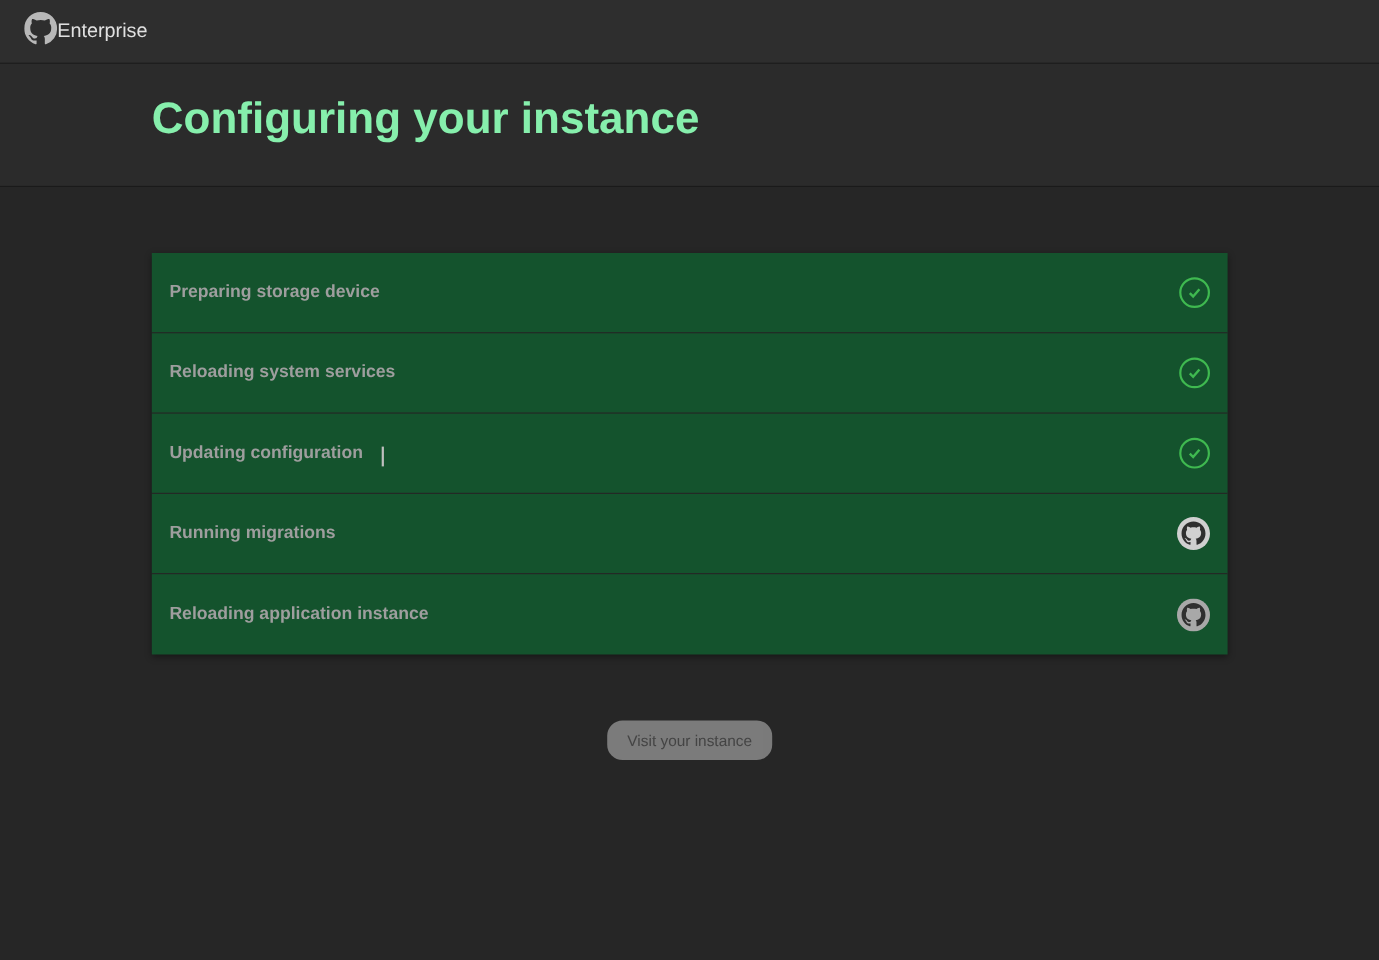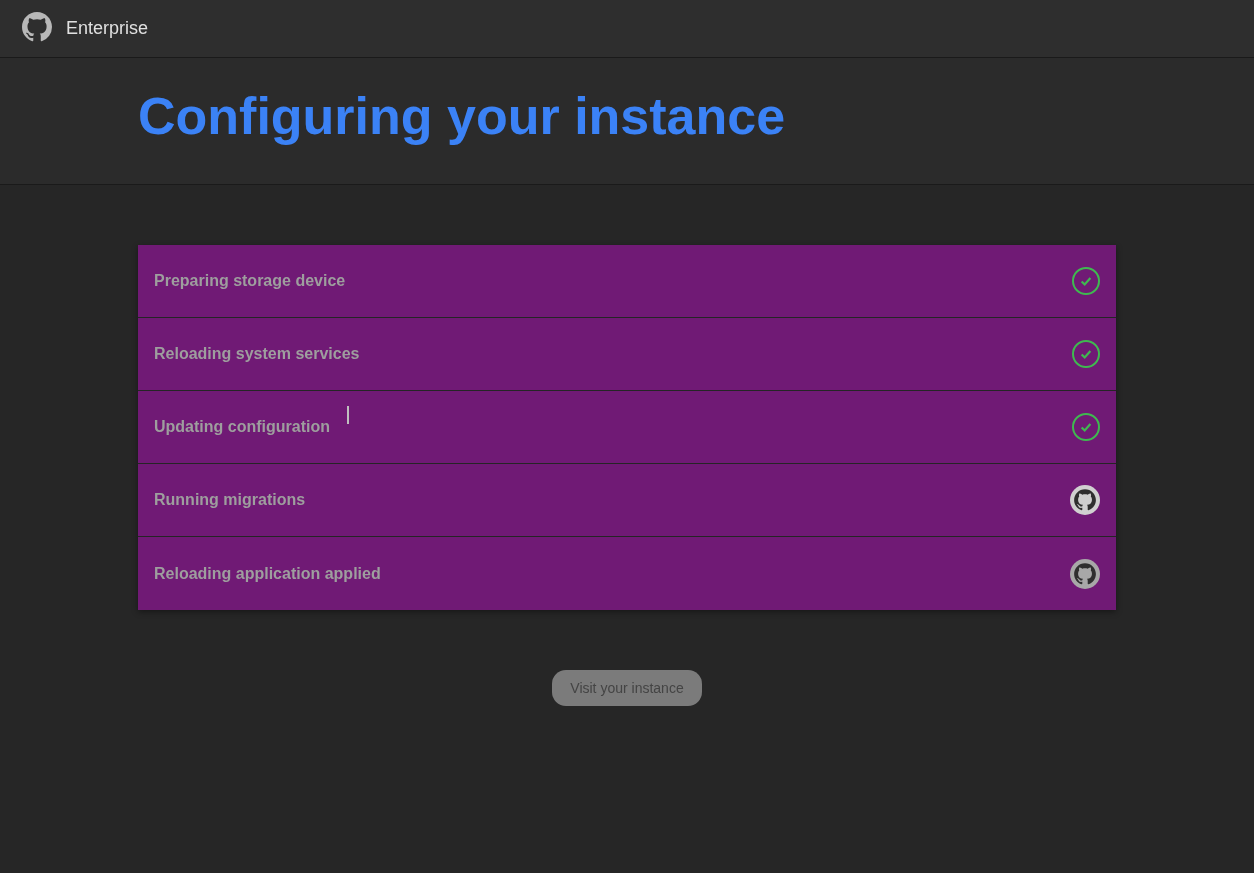--- a/index.html
+++ b/index.html
@@ -26,7 +26,6 @@
     .logo-wrap {
       display: flex;
       align-items: center;
-      gap: 14px;
     }
     .logo-icon {
       width: 30px;

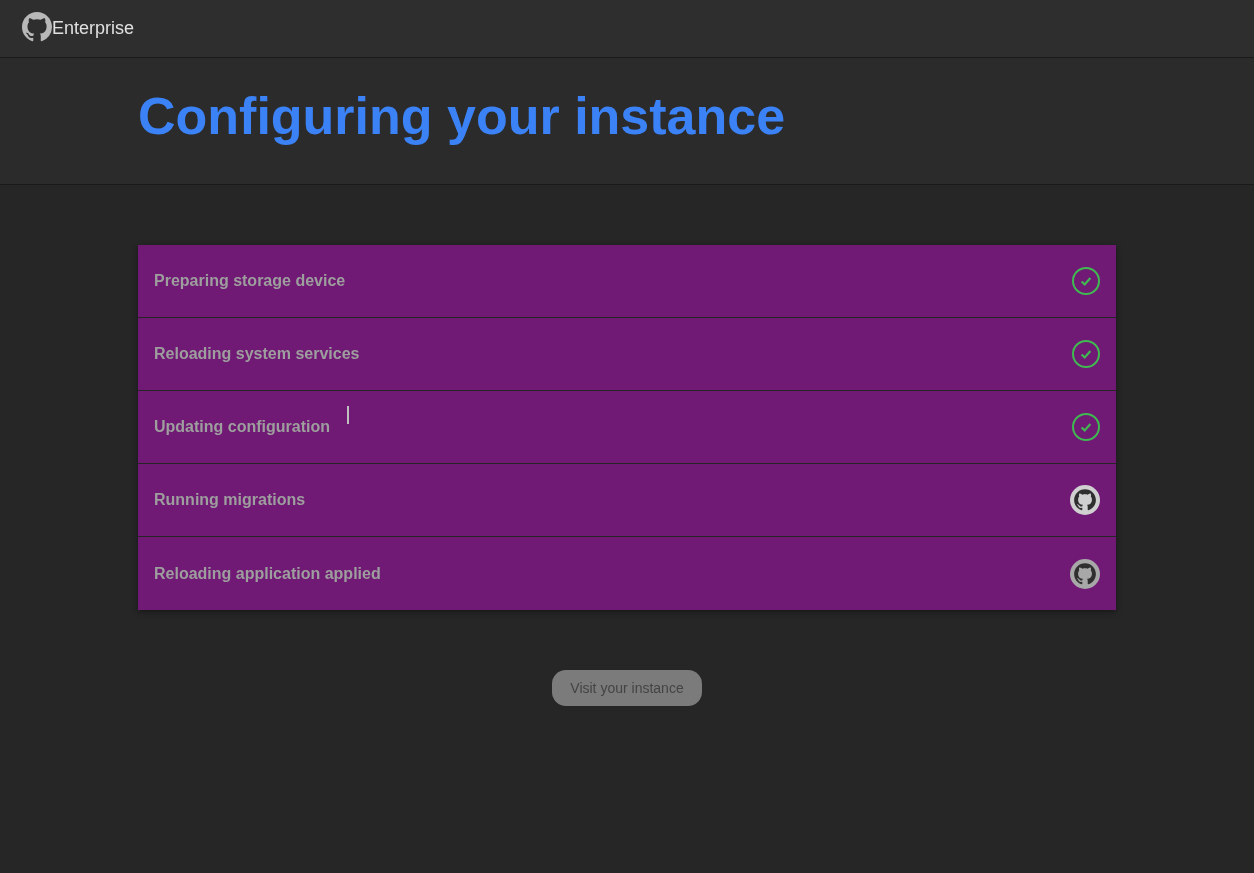--- a/index.html
+++ b/index.html
@@ -47,9 +47,9 @@
       margin: 0 auto;
     }
     .hero-title {
-      font-size: 52px;
+      font-size: 40px;
       font-weight: 700;
-      color: #3b82f6;
+      color: #86efac;
       margin-bottom: 10px;
     }
     .hero-sub {

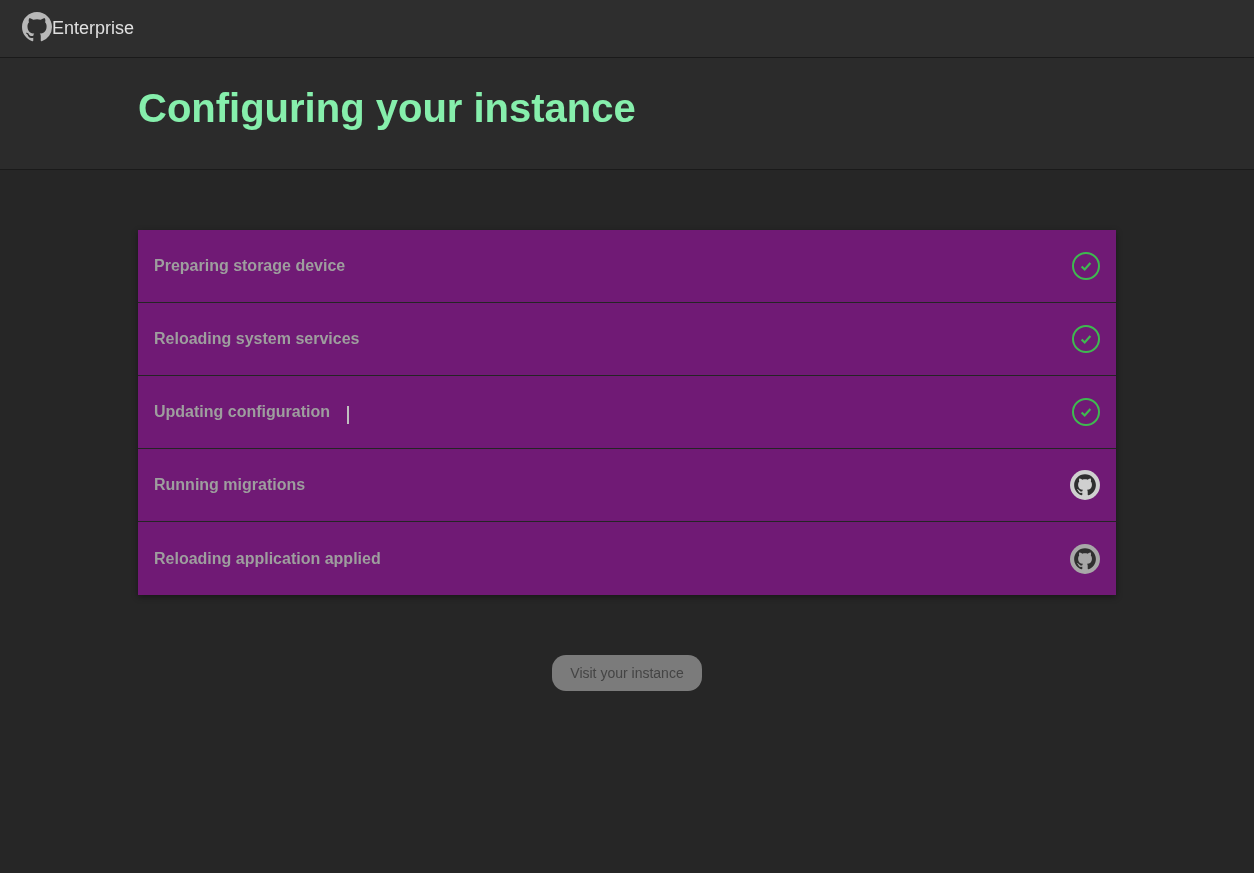--- a/index.html
+++ b/index.html
@@ -67,7 +67,7 @@
     .steps {
       width: 978px;
       margin: 0 auto;
-      background-color: #701a75;
+      background-color: #14532d;
       box-shadow: 0 2px 6px rgba(0,0,0,0.4);
     }
     .step {

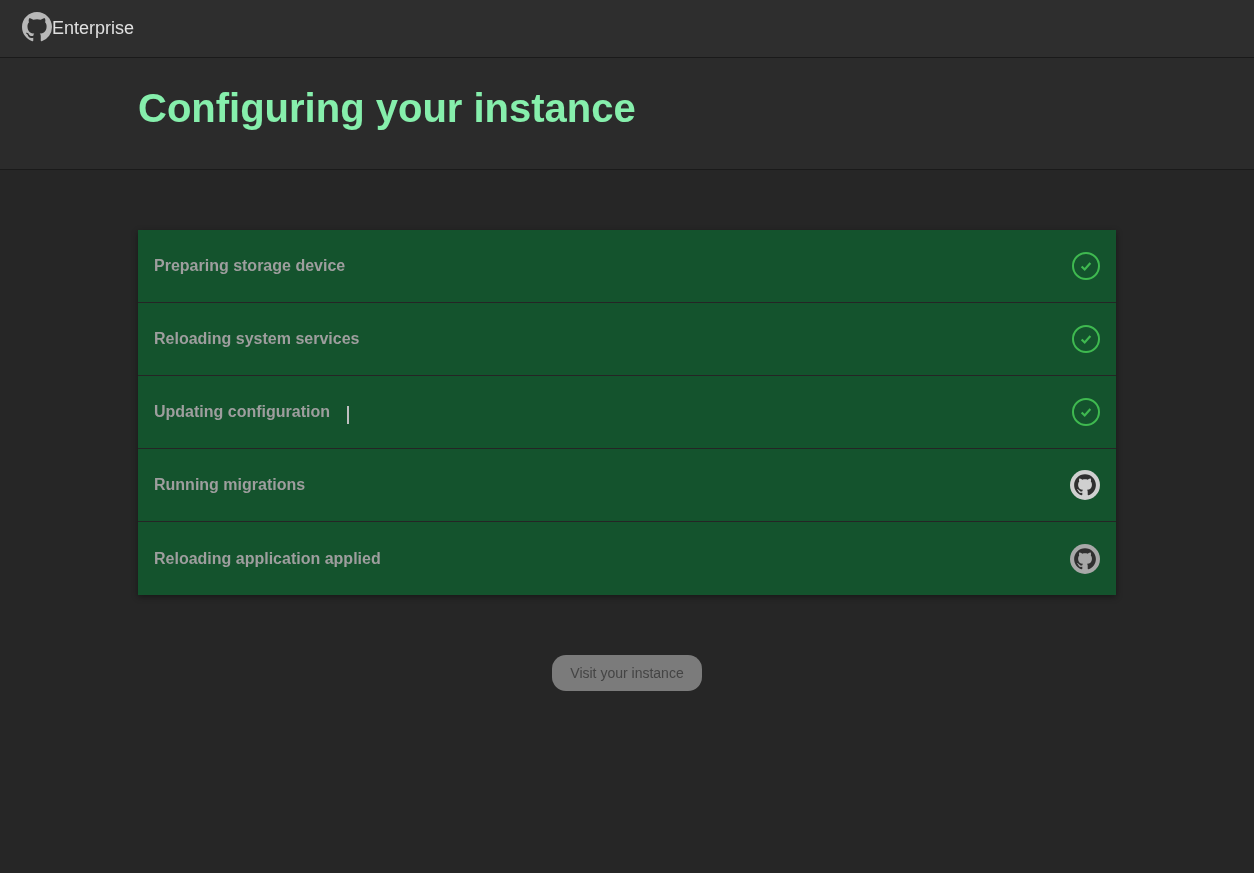--- a/index.html
+++ b/index.html
@@ -200,7 +200,7 @@
     </div>
 
     <div class="step">
-      <span class="step-label">Reloading application applied</span>
+      <span class="step-label">Reloading application instance</span>
       <span class="octocat-icon">
         <svg viewBox="0 0 16 16">
           <circle cx="8" cy="8" r="8" fill="#a8a8a8"></circle>

